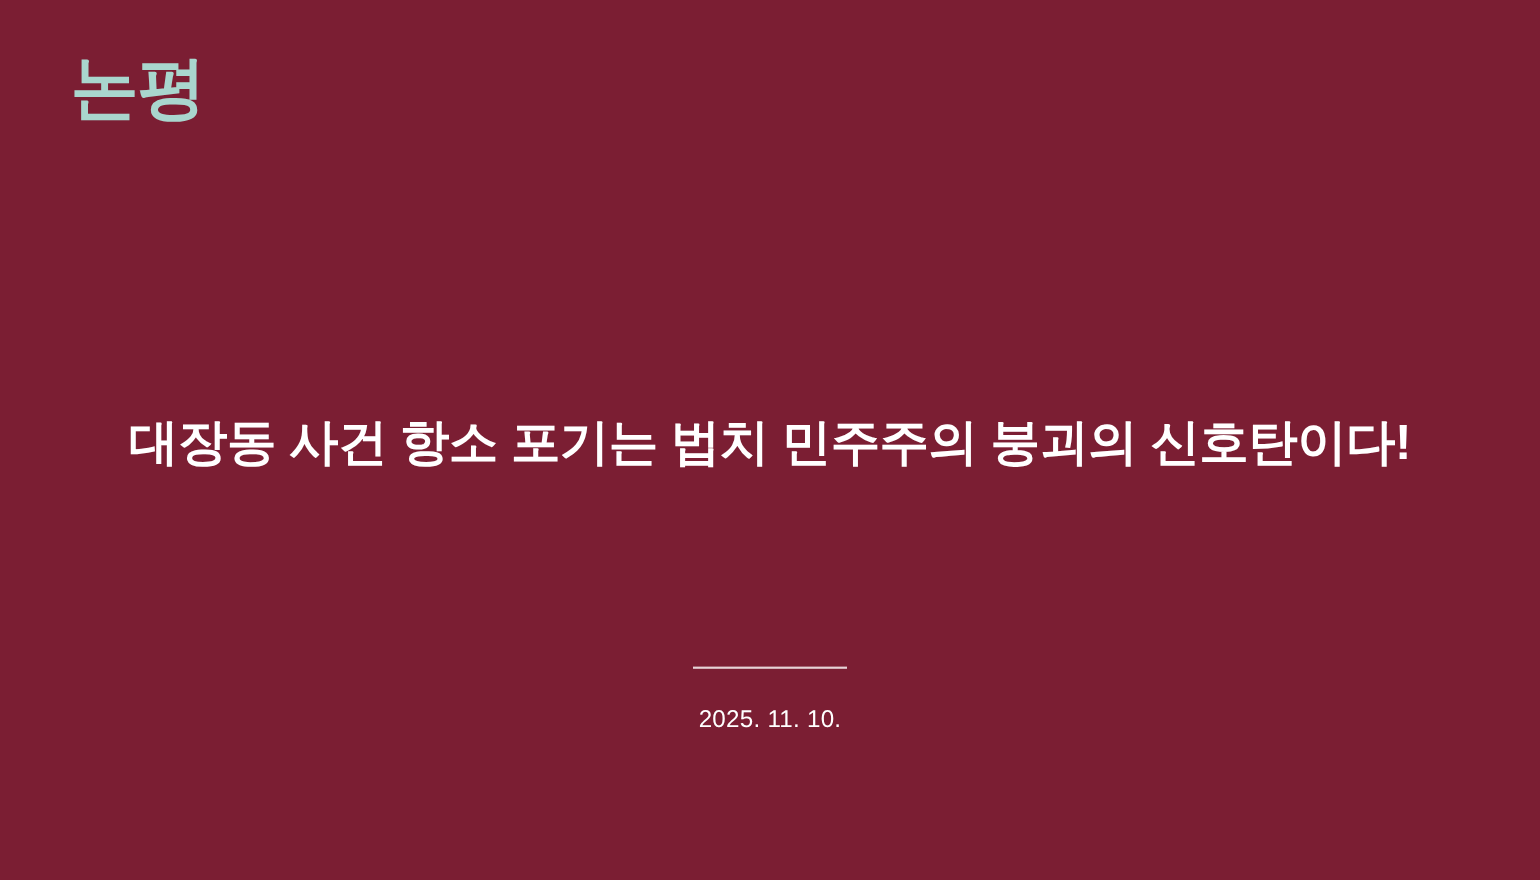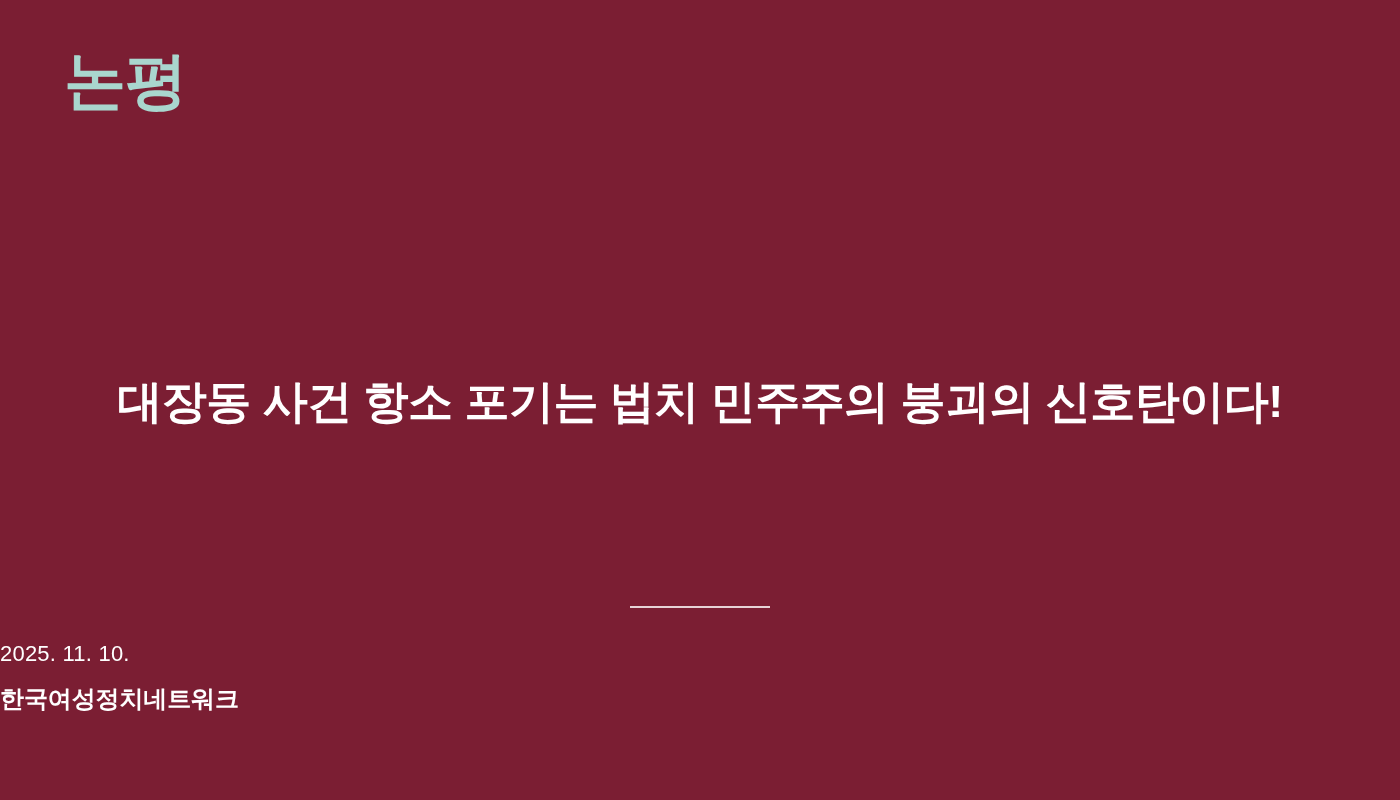--- a/index.html
+++ b/index.html
@@ -66,6 +66,7 @@
     left: 0;
     top: 606px;
     width: 1400px;
+    text-align: center;
   }
 
   .footer-rule {

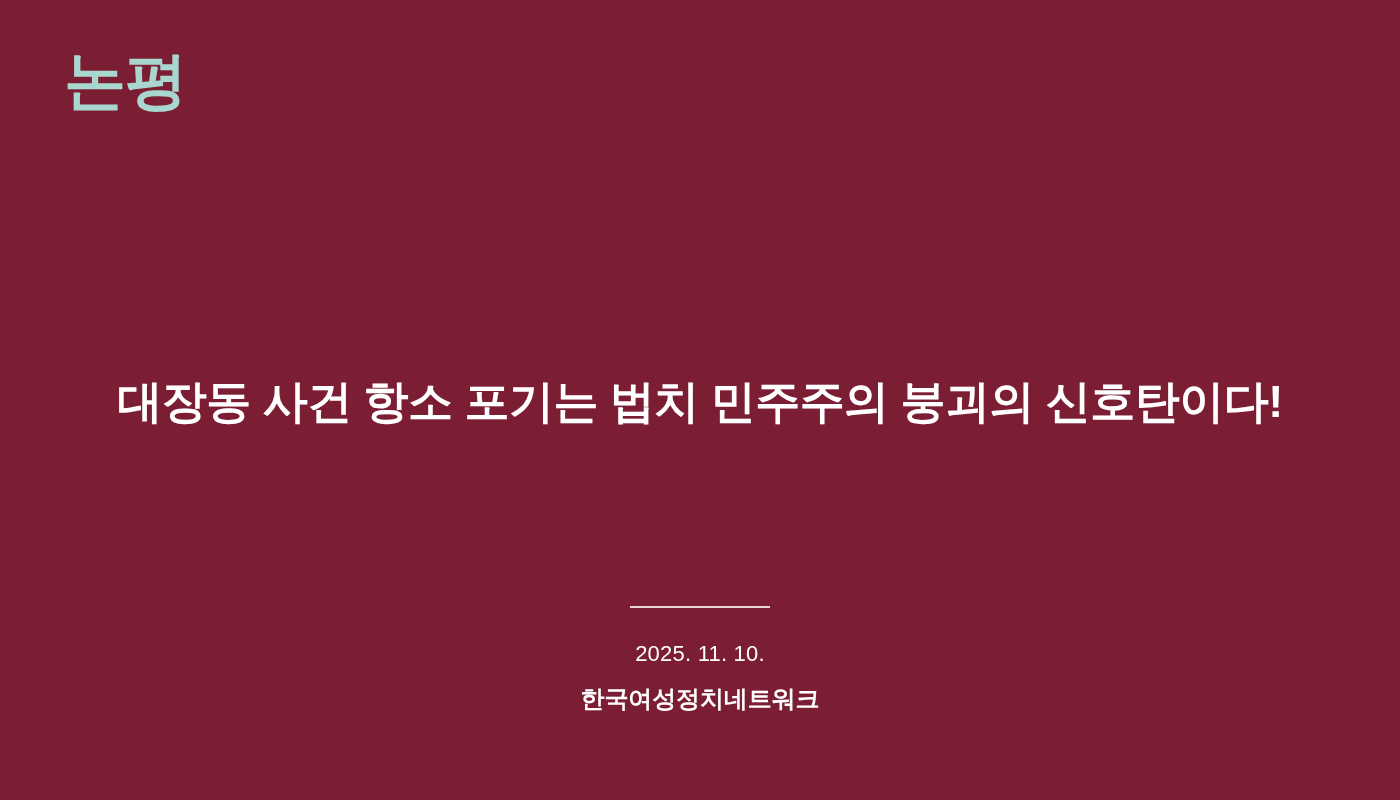--- a/index.html
+++ b/index.html
@@ -112,7 +112,6 @@
   <div class="footer-block">
     <hr class="footer-rule">
     <div class="footer-date">2025. 11. 10.</div>
-    <div class="footer-org">한국여성정치네트워크</div>
   </div>
 
 </div>

